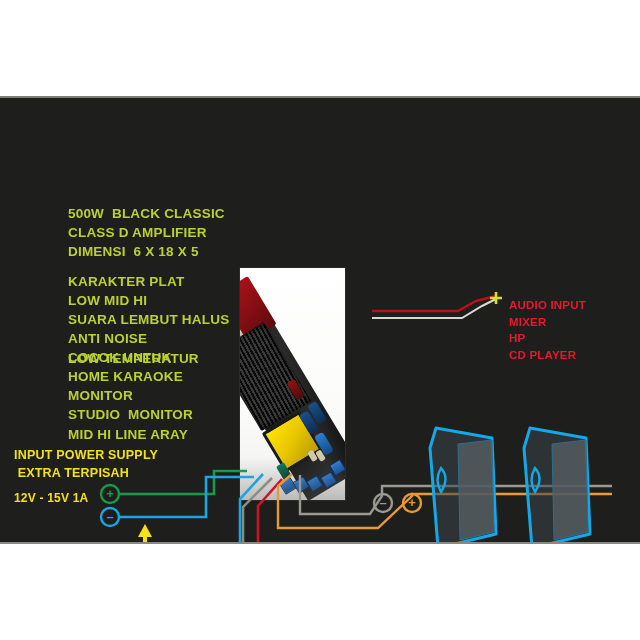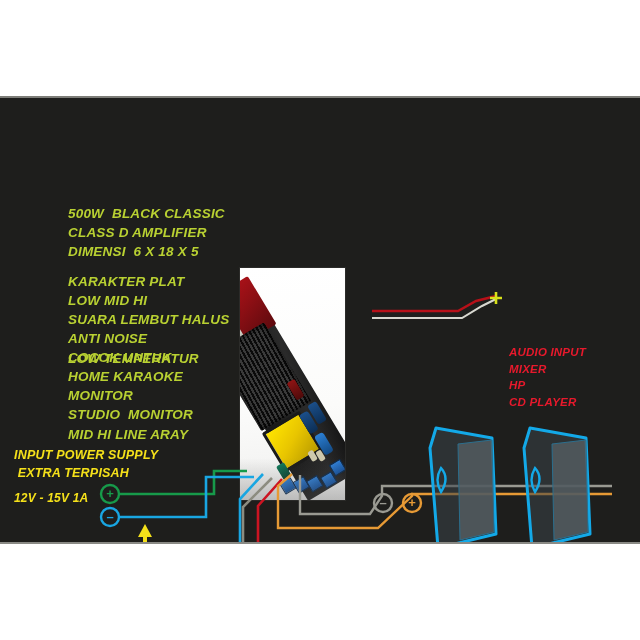--- a/index.html
+++ b/index.html
@@ -9,7 +9,7 @@
   #poster:before{content:"";position:absolute;left:0;top:0;width:100%;height:2px;background:#7d7d78;}
   #poster:after{content:"";position:absolute;left:0;bottom:0;width:100%;height:2px;background:#8a8a85;}
 
-  .txtblock{position:absolute;line-height:1.42;letter-spacing:.2px;font-weight:bold;white-space:pre;font-style:italic;}
+  .txtblock{position:absolute;line-height:1.42;letter-spacing:.2px;font-weight:bold;white-space:pre;}
   .lime{color:#b9d132;}
   .yel{color:#f5e11a;}
   .red{color:#e8192c;margin-top:47px;}

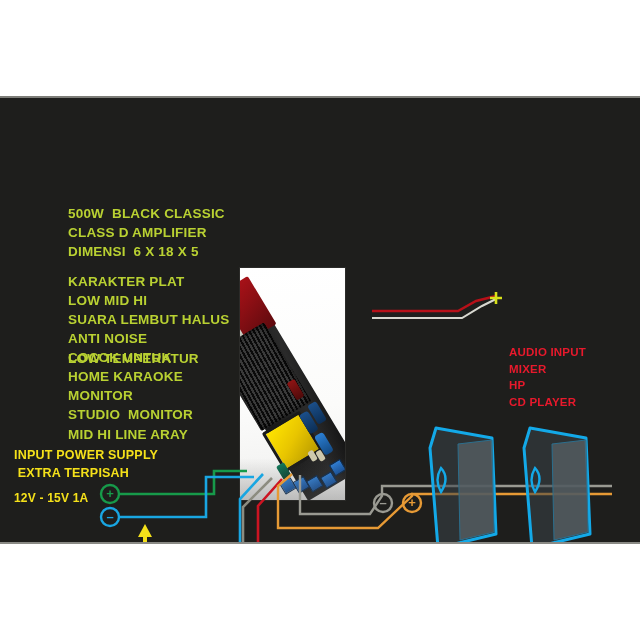--- a/index.html
+++ b/index.html
@@ -12,7 +12,7 @@
   .txtblock{position:absolute;line-height:1.42;letter-spacing:.2px;font-weight:bold;white-space:pre;}
   .lime{color:#b9d132;}
   .yel{color:#f5e11a;}
-  .red{color:#e8192c;margin-top:47px;}
+  .red{color:#e8192c;}
 
   
   #spec1{left:68px;top:108px;font-size:13.5px;}

